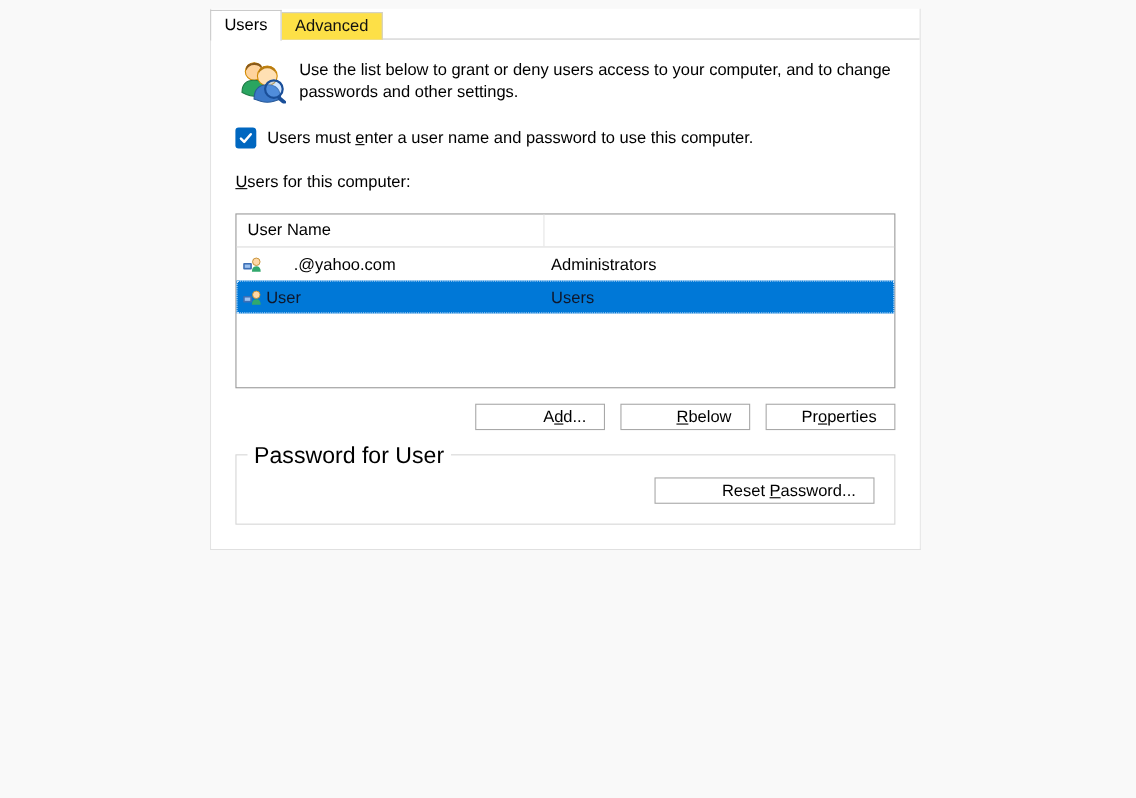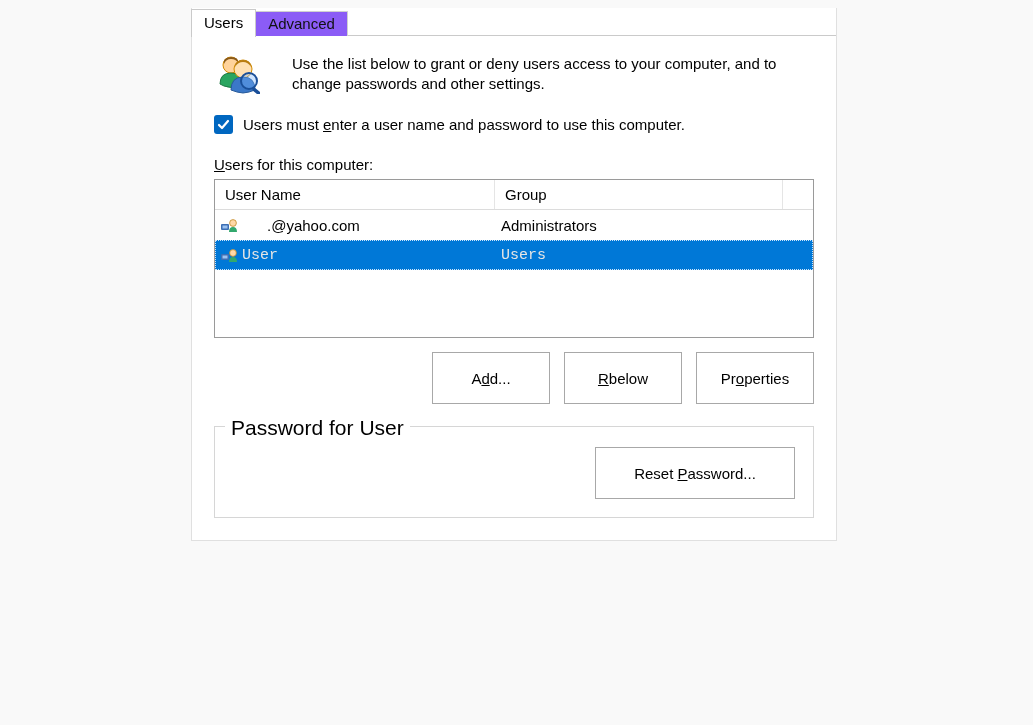--- a/index.html
+++ b/index.html
@@ -46,7 +46,7 @@
       margin-bottom: -1px;
     }
     .tab.inactive {
-      background: #8b5cf6;
+      background: #fde047;
       color: #111;
     }
     .tab-body {

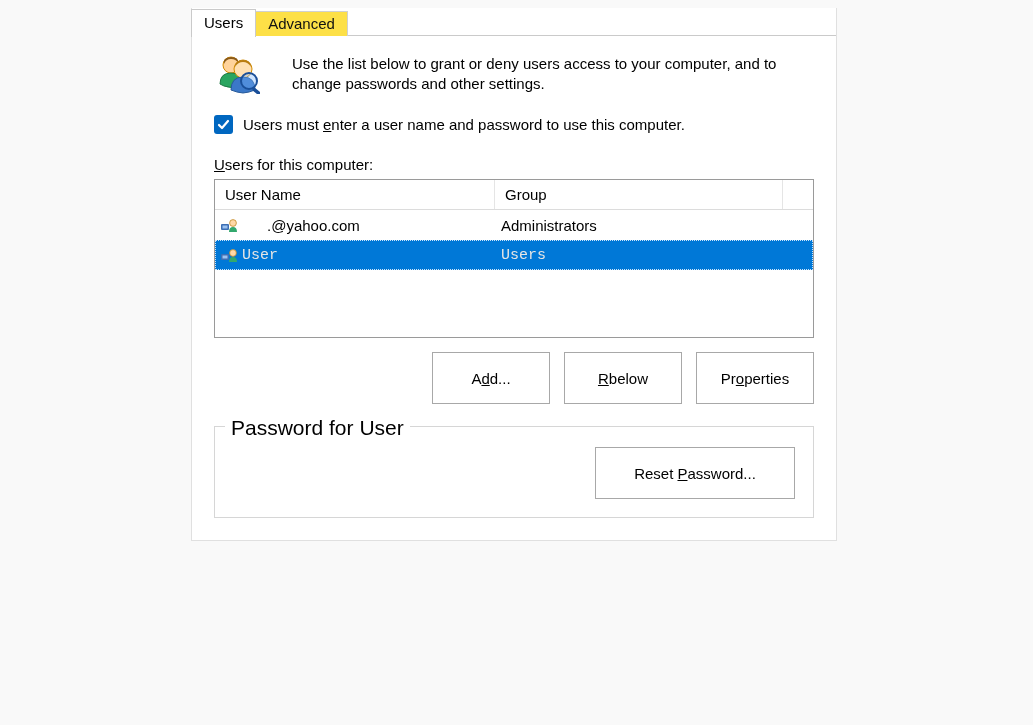--- a/index.html
+++ b/index.html
@@ -57,7 +57,7 @@
     }
     .intro-row {
       display: flex;
-      gap: 32px;
+      gap: 12px;
       margin-bottom: 18px;
     }
     .intro-text {

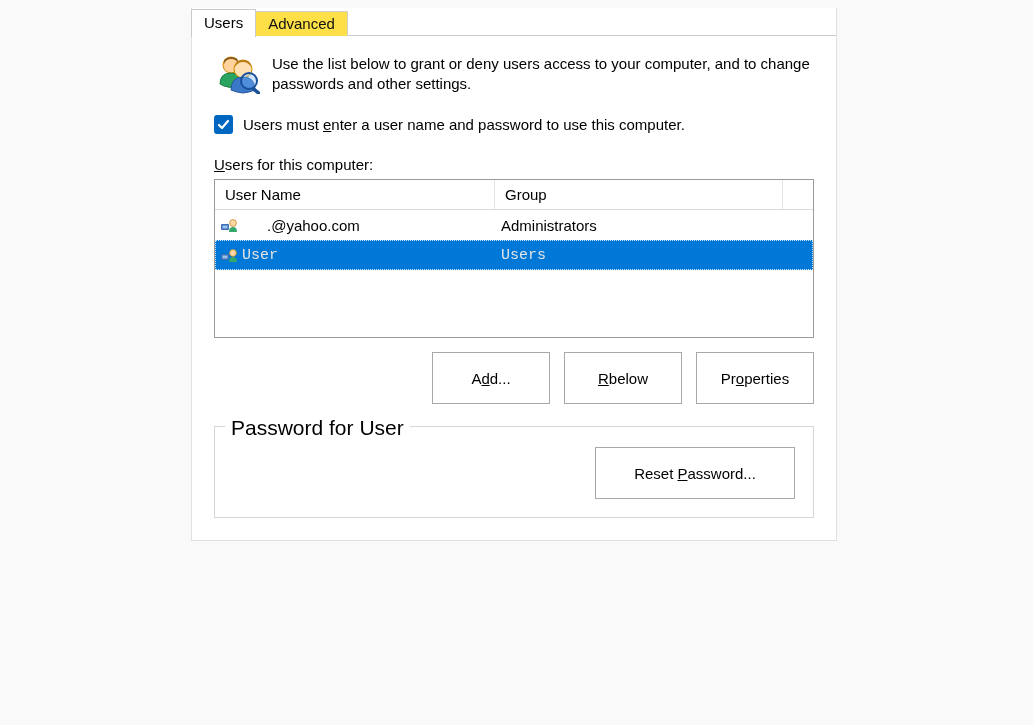--- a/index.html
+++ b/index.html
@@ -82,7 +82,7 @@
     }
     .chk svg { display: block; }
     .hot { text-decoration: underline; }
-    .list-label { margin-bottom: 6px; }
+    .list-label { margin-bottom: 20px; }
     .listview {
       border: 1px solid #9a9a9a;
       background: #fff;

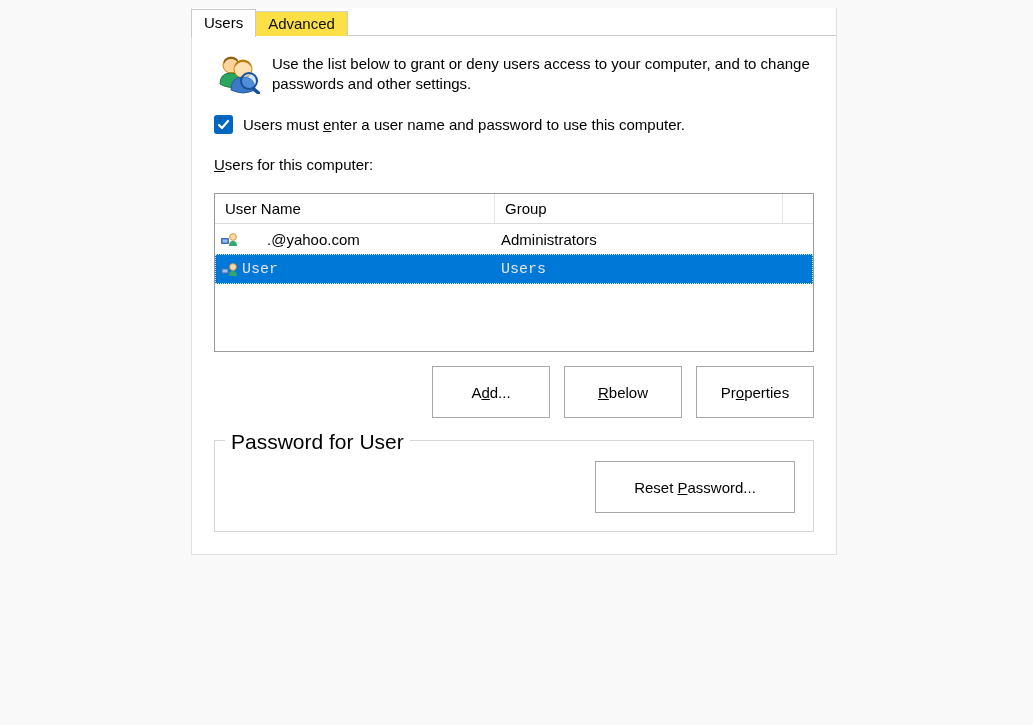--- a/index.html
+++ b/index.html
@@ -215,7 +215,6 @@
     <div class="listview">
       <div class="lv-header">
         <div class="lv-col name">User Name</div>
-        <div class="lv-col group">Group</div>
         <div class="lv-col last"></div>
       </div>
 

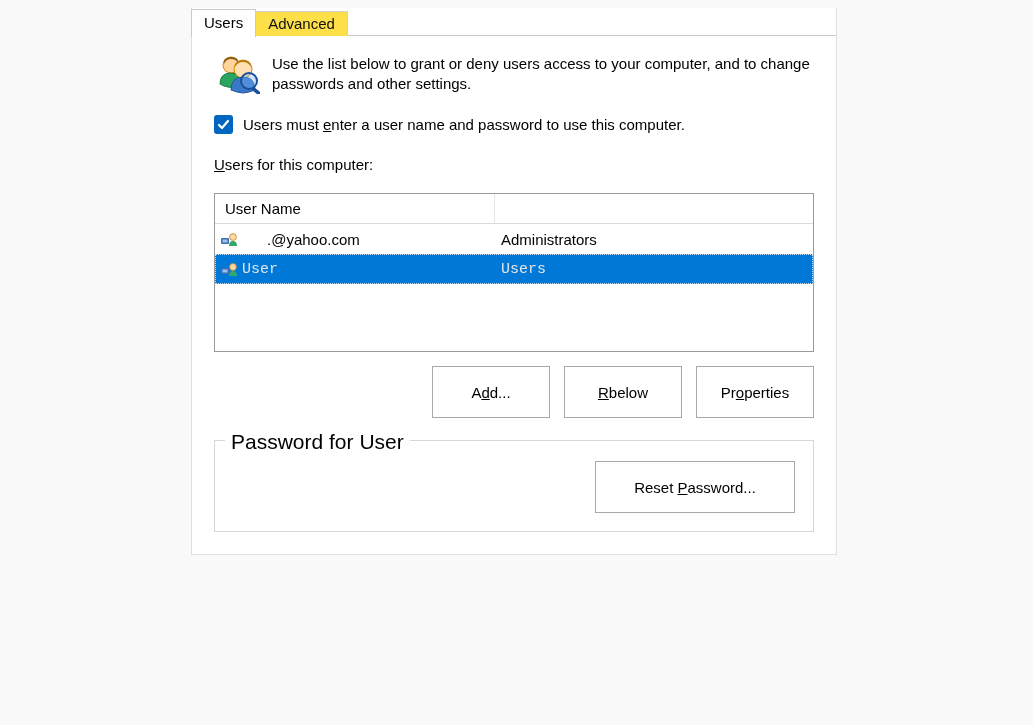--- a/index.html
+++ b/index.html
@@ -120,7 +120,7 @@
       outline: 1px dotted #cde5fb;
       outline-offset: -1px;
     }
-    .lv-row.selected .cell-name, .lv-row.selected .cell-group { color: #e5e5e5; font-family: Liberation Mono, monospace; }
+    .lv-row.selected .cell-name, .lv-row.selected .cell-group { color: #0f172a; }
     .btn-row {
       display: flex;
       gap: 14px;

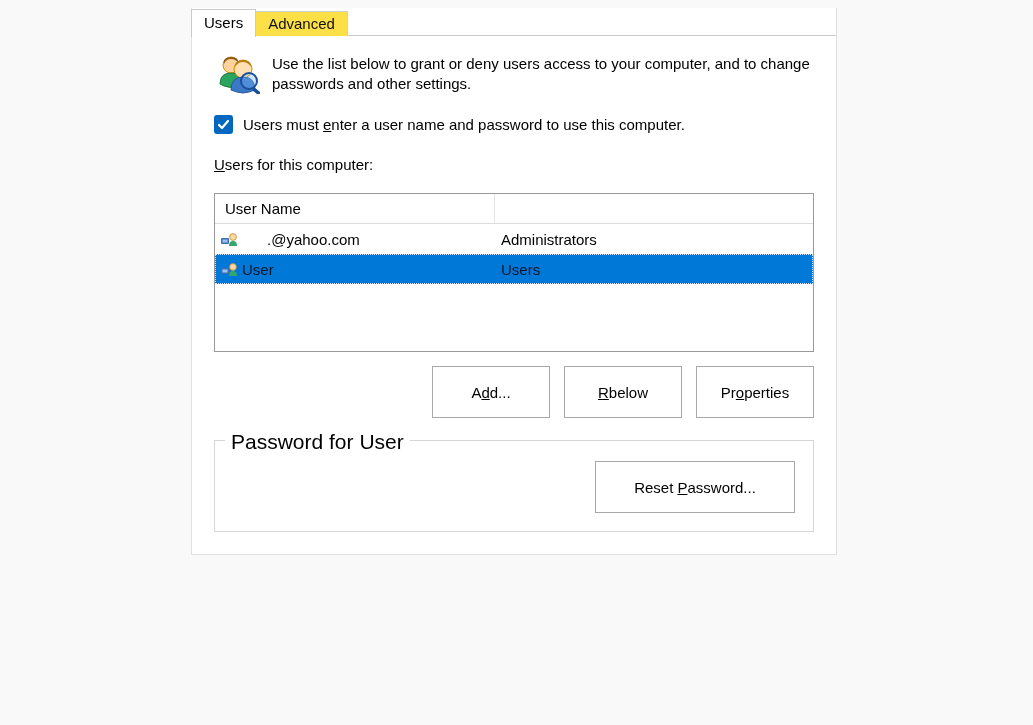--- a/index.html
+++ b/index.html
@@ -129,13 +129,14 @@
     }
     .btn {
       min-width: 118px;
-      height: 52px;
+      height: 24px;
       border: 1px solid #a8a8a8;
       background: #ffffff;
       font-family: inherit;
       font-size: 15px;
       padding: 0 16px;
       cursor: default;
+      text-align: right;
     }
     .groupbox {
       border: 1px solid #d6d6d6;

